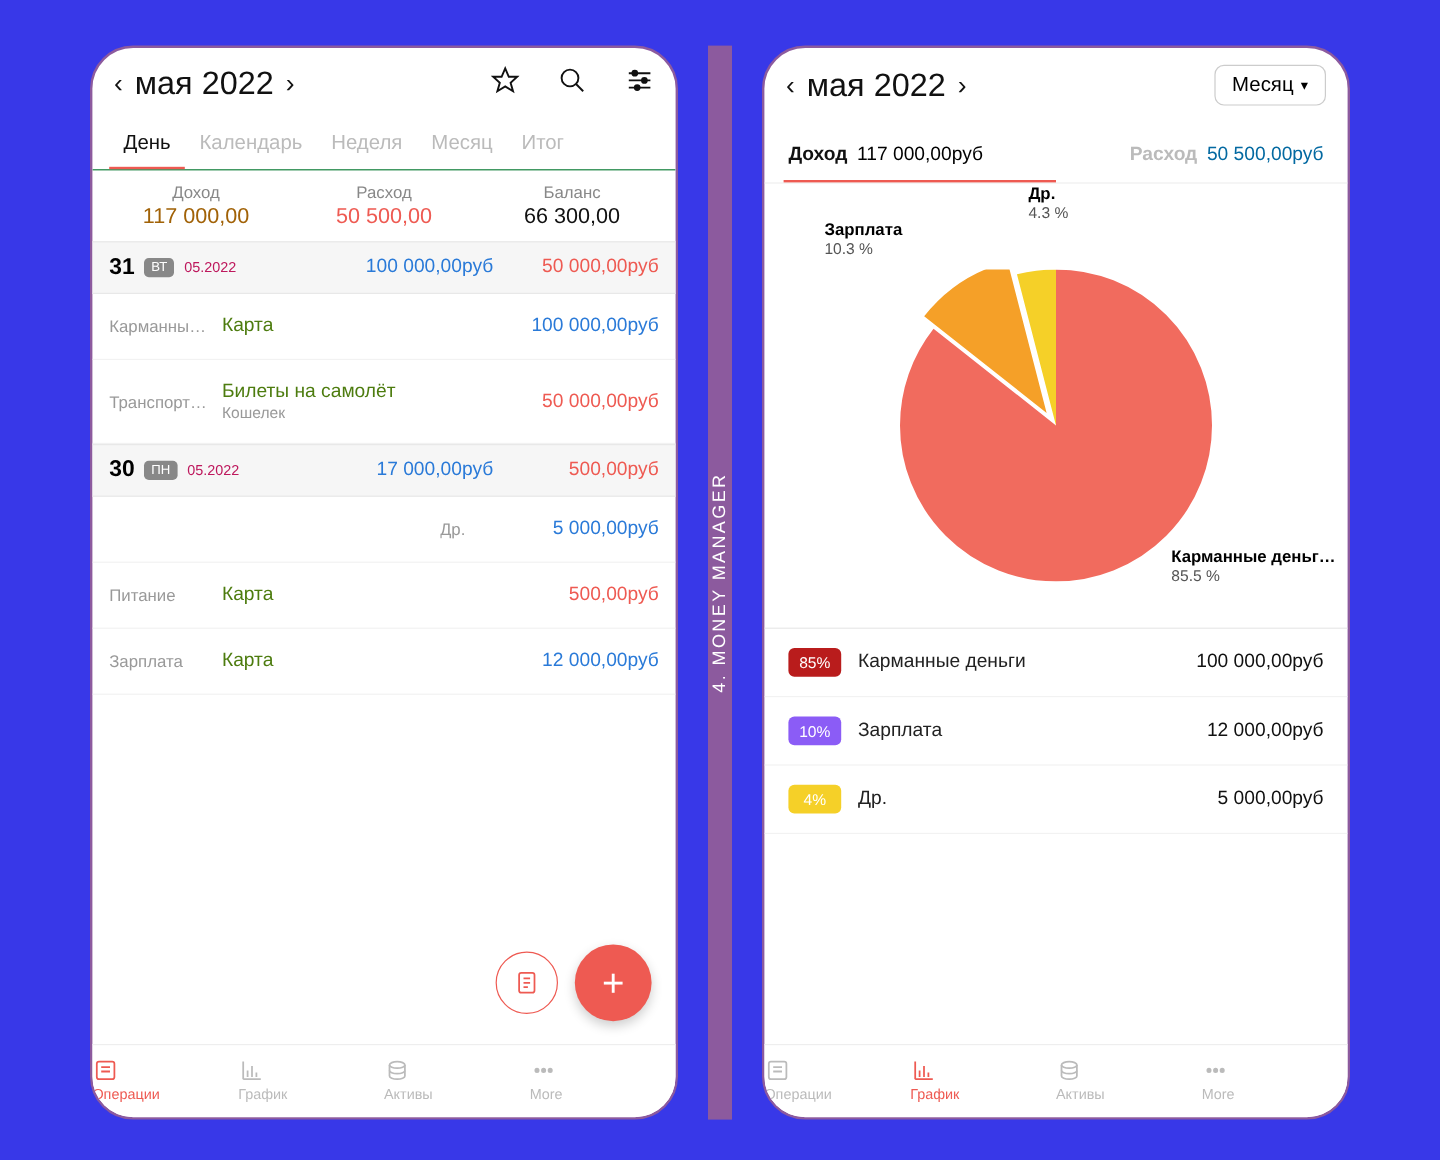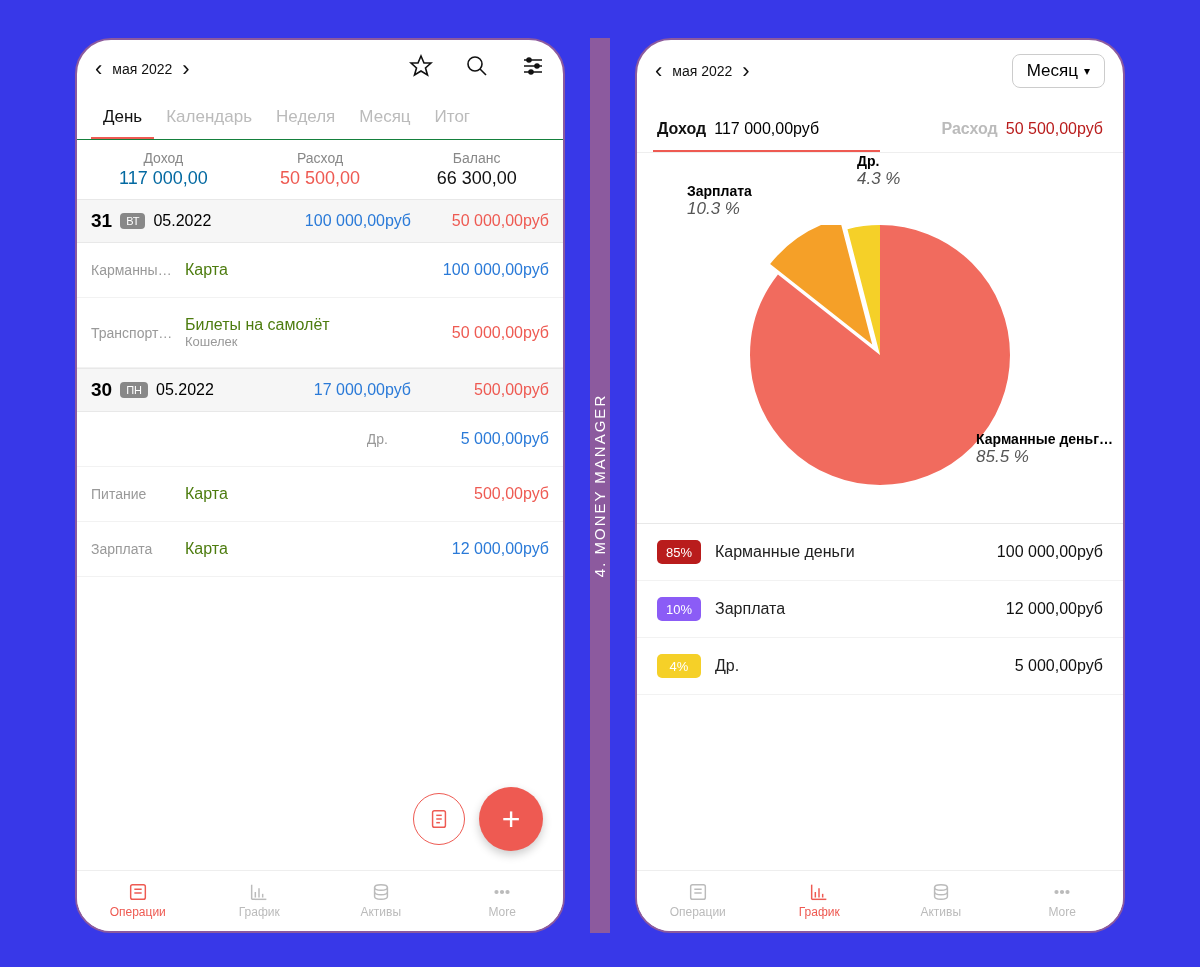--- a/index.html
+++ b/index.html
@@ -14,7 +14,7 @@
 
 .topbar { display: flex; align-items: center; padding: 14px 18px; gap: 10px; }
 .nav-arrow { font-size: 22px; color: #111; cursor: pointer; font-weight: 300; }
-.month-title { font-size: 14px; font-weight: 400; color: #111; }
+.month-title { font-size: 27px; font-weight: 400; color: #111; }
 .spacer { flex: 1; }
 .top-icon { font-size: 20px; color: #111; cursor: pointer; margin-left: 22px; }
 .top-icon svg { width: 24px; height: 24px; stroke: #111; fill: none; stroke-width: 1.6; }

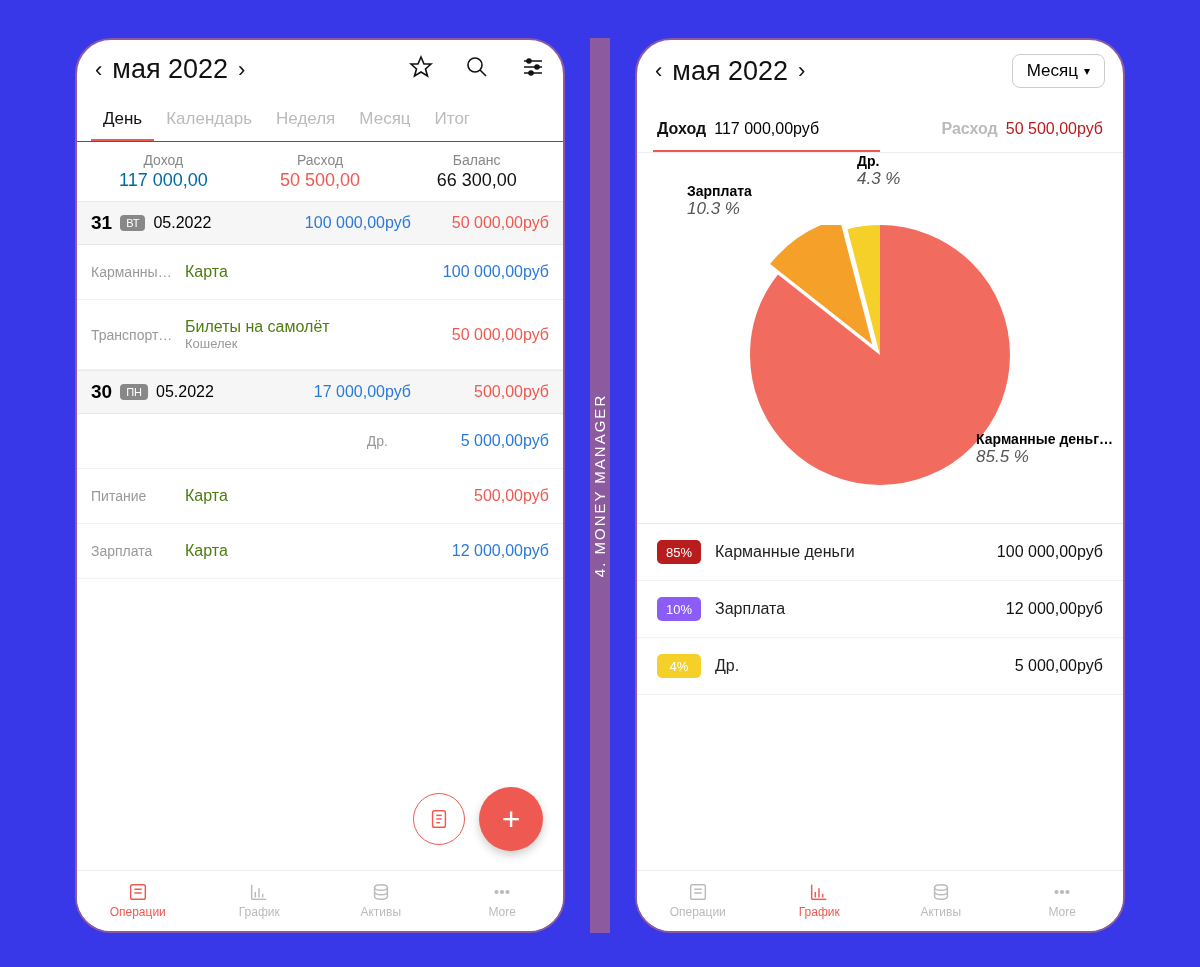--- a/index.html
+++ b/index.html
@@ -68,7 +68,7 @@
 .ie-lbl { font-size:16px; font-weight:600; color:#111;}
 .ie-tab:not(.active) .ie-lbl { color:#bbb;}
 .ie-val { font-size:16px; }
-.ie-tab:not(.active) .ie-val { color:#b91c1c;}
+.ie-tab:not(.active) .ie-val { color:#0369a1;}
 
 .chart-area { padding: 30px 14px 14px; position:relative; height:370px;}
 .pie-wrap {position:absolute; left:50%; top:55%; transform:translate(-50%,-50%);}

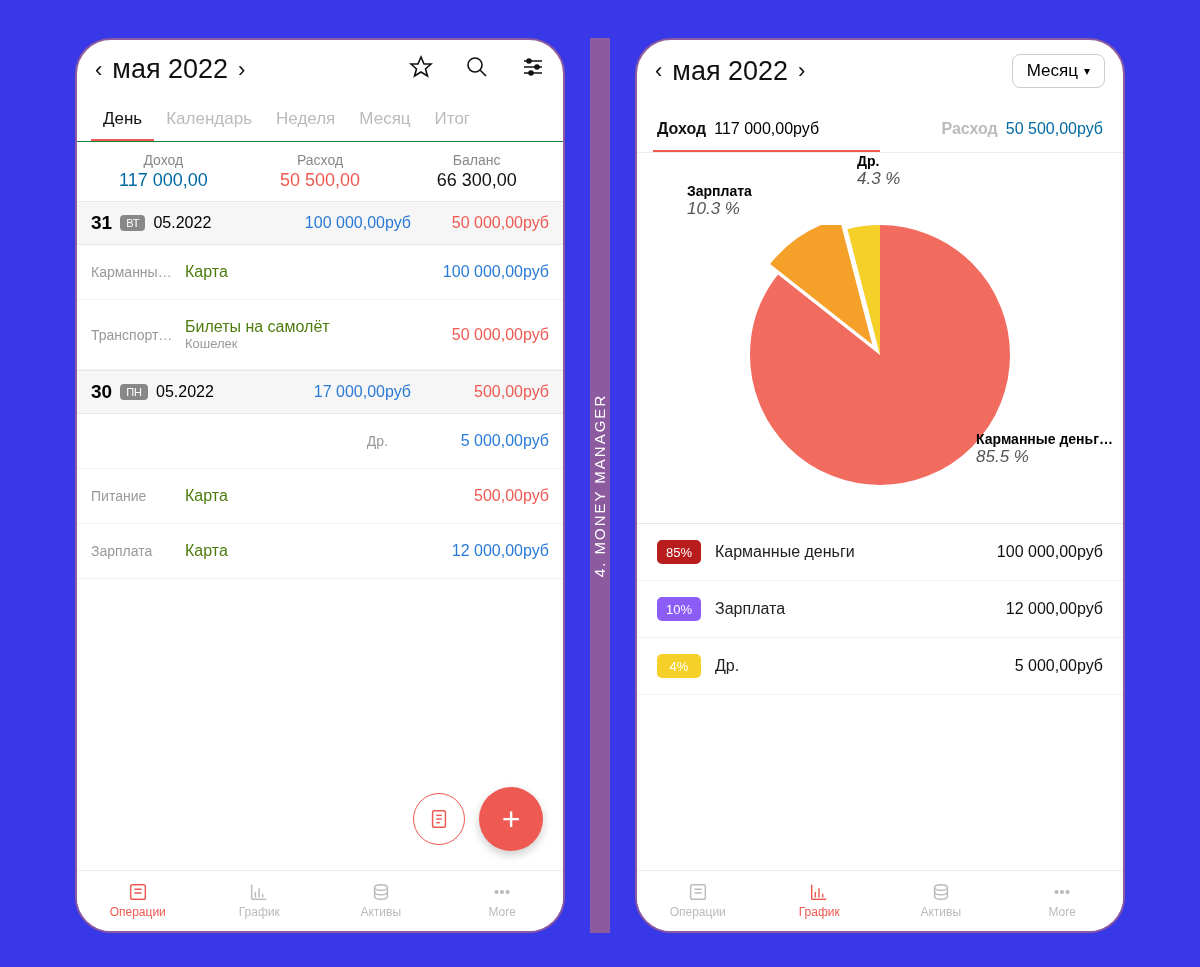--- a/index.html
+++ b/index.html
@@ -28,7 +28,7 @@
 .sum-col { flex: 1; text-align: center; }
 .sum-label { font-size: 14px; color: #888; margin-bottom: 2px; }
 .sum-val { font-size: 18px; }
-.sum-income { color: #0369a1; }
+.sum-income { color: #a16207; }
 .sum-expense { color: #ee5a52; }
 .sum-balance { color: #111; }
 

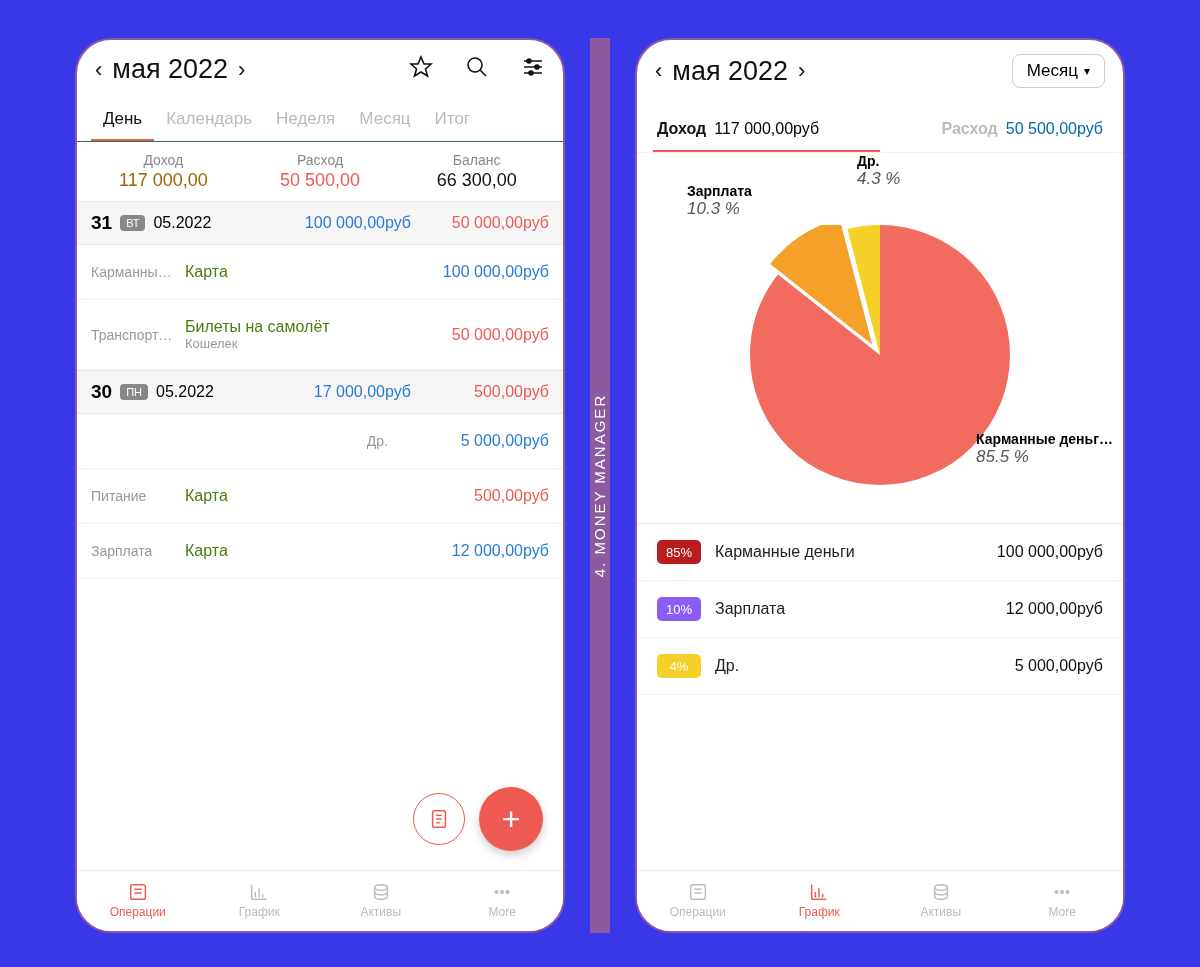--- a/index.html
+++ b/index.html
@@ -73,7 +73,7 @@
 .chart-area { padding: 30px 14px 14px; position:relative; height:370px;}
 .pie-wrap {position:absolute; left:50%; top:55%; transform:translate(-50%,-50%);}
 .pie-label { position:absolute; font-size:14px; }
-.pie-label .pct { font-size:17px; color:#555;font-style:italic;}
+.pie-label .pct { font-size:13px; color:#555;}
 
 .legend { border-top:1px solid #e8e8e8;}
 .legend-row { display:flex; align-items:center; padding: 16px 20px; border-bottom:1px solid #f2f2f2; gap:14px;}

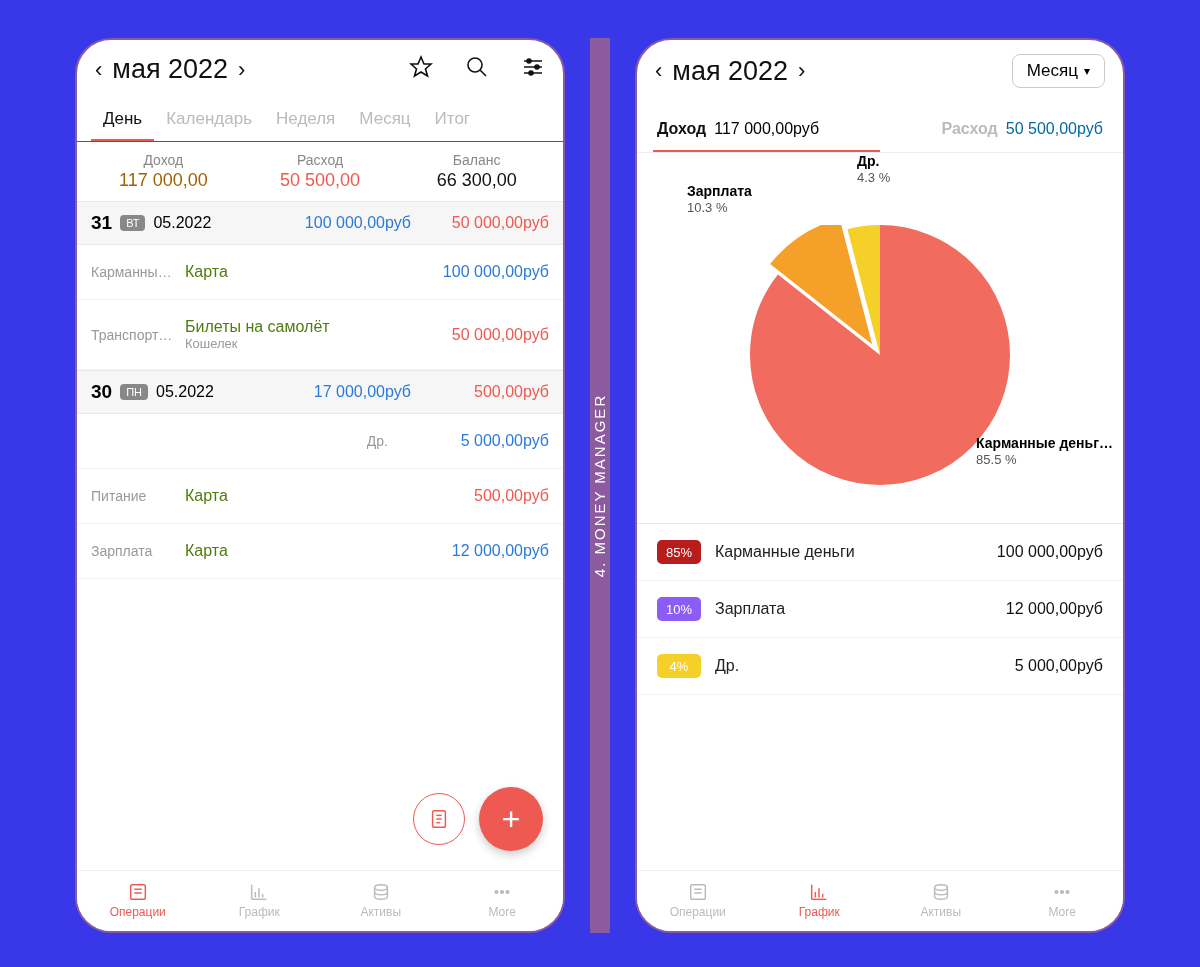--- a/index.html
+++ b/index.html
@@ -35,7 +35,7 @@
 .dayheader { display: flex; align-items: center; padding: 10px 14px; background: #f6f6f6; border-top: 1px solid #e8e8e8; border-bottom: 1px solid #e8e8e8; gap: 8px; }
 .daynum { font-size: 19px; font-weight: 700; }
 .daybadge { background: #888; color: #fff; font-size: 11px; padding: 2px 6px; border-radius: 4px; }
-.daydate { font-size: 16px; color: #000000; }
+.daydate { font-size: 12px; color: #be185d; }
 .dayamt { font-size: 16px; }
 .dayrow-inc { color: #2a7ad8; flex:1; text-align: right; padding-right: 10px; }
 .dayrow-exp { color: #ee5a52; width: 120px; text-align: right; }

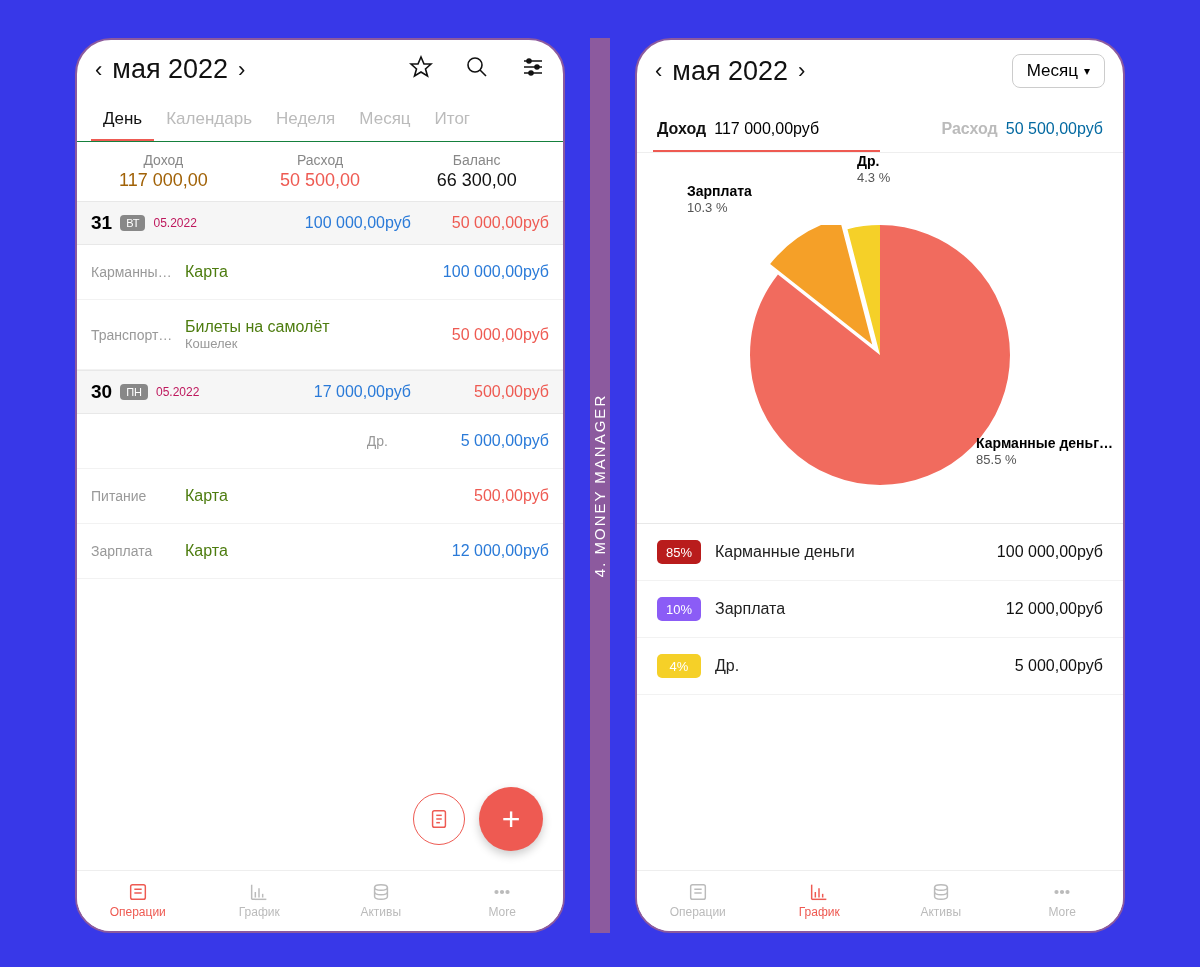--- a/index.html
+++ b/index.html
@@ -277,7 +277,7 @@
         <circle r="25" cx="50" cy="50" fill="transparent" stroke="#f5d028" stroke-width="50" stroke-dasharray="6.75 157.08" stroke-dashoffset="-150.48" transform="rotate(-90 50 50)"></circle>
       </svg>
     </div>
-    <div class="pie-label" style="right:10px; bottom:56px;">
+    <div class="pie-label" style="right:10px; bottom:36px;">
       <b>Карманные деньг…</b><br><span class="pct">85.5 %</span>
     </div>
     <div class="pie-label" style="left:50px; top:30px;">

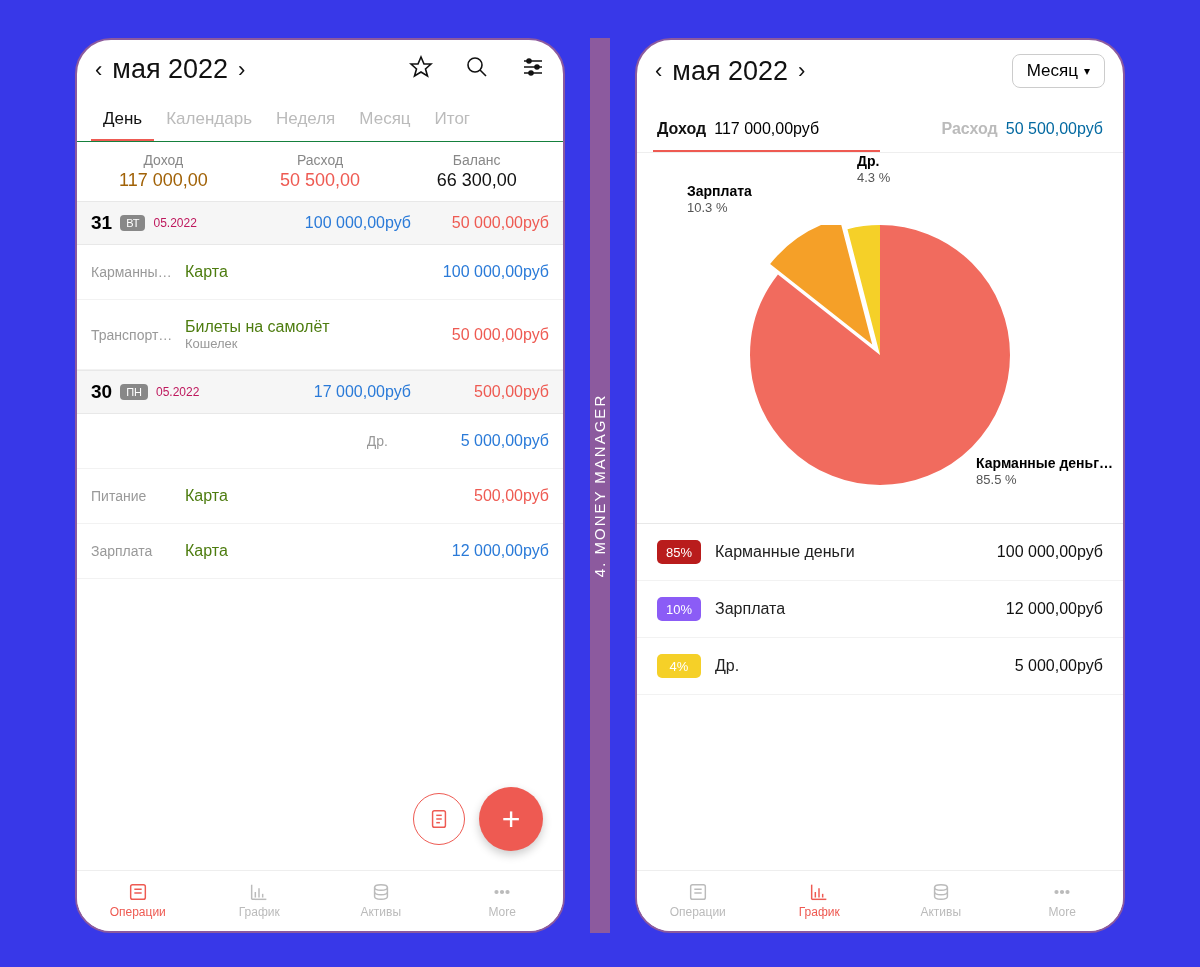--- a/index.html
+++ b/index.html
@@ -55,7 +55,7 @@
 .fab-main { width: 64px; height: 64px; border-radius: 50%; background: #ee5a52; color:#fff; display:flex; align-items:center; justify-content:center; font-size: 32px; cursor:pointer; box-shadow: 0 4px 10px rgba(0,0,0,.2);}
 
 .bottomnav { display: flex; border-top: 1px solid #eee; background:#fff; margin-top:auto;}
-.bn-item { flex: 1; display:flex; flex-direction:column; align-items:center; padding: 10px 0 12px; cursor:pointer; gap:2px;}
+.bn-item { flex: 1; display:flex; flex-direction:column; padding: 10px 0 12px; cursor:pointer; gap:2px;}
 .bn-item svg { width:22px; height:22px; fill:none; stroke:#bbb; stroke-width:1.6;}
 .bn-item.active svg { stroke:#ee5a52;}
 .bn-label { font-size: 12px; color:#bbb;}

